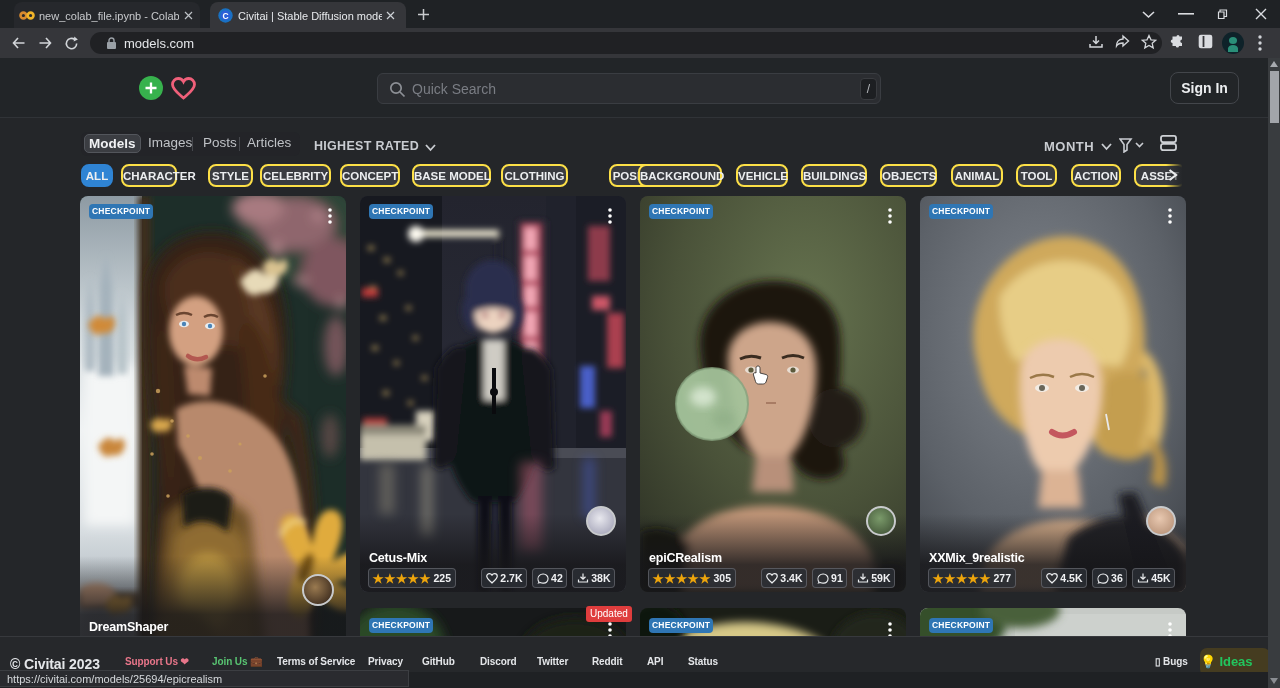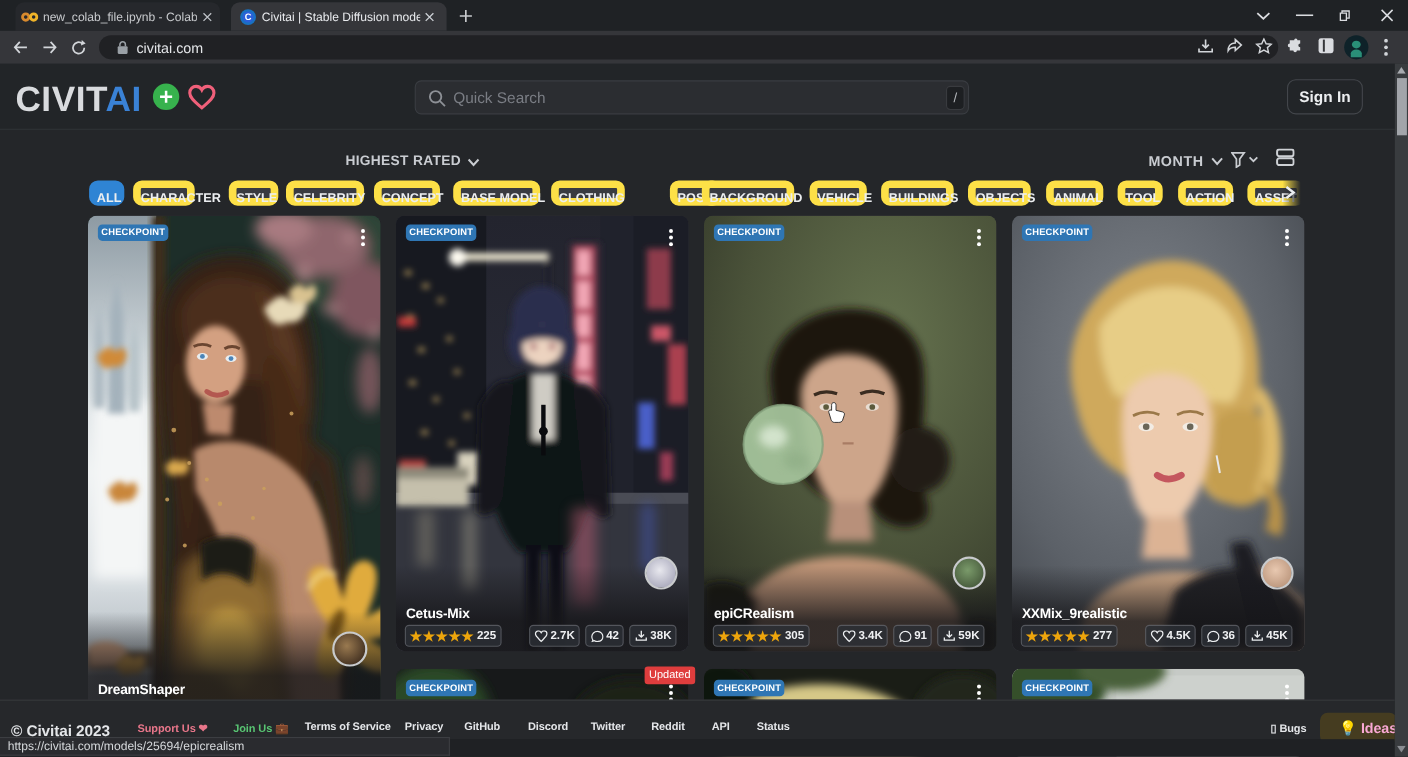--- a/index.html
+++ b/index.html
@@ -121,7 +121,7 @@
         <rect x="1" y="5" width="9" height="7" rx="1" fill="#9aa0a6"></rect>
         <path d="M3 5 V3.5 A2.5 2.5 0 0 1 8 3.5 V5" fill="none" stroke="#9aa0a6" stroke-width="1.4"></path>
       </svg>
-    <div id="urltxt">civitai.com</div>
+    <div id="urltxt">models.com</div>
   </div>
 
   <svg class="abs" style="left:1088px;top:34px" width="16" height="16" viewBox="0 0 16 16">

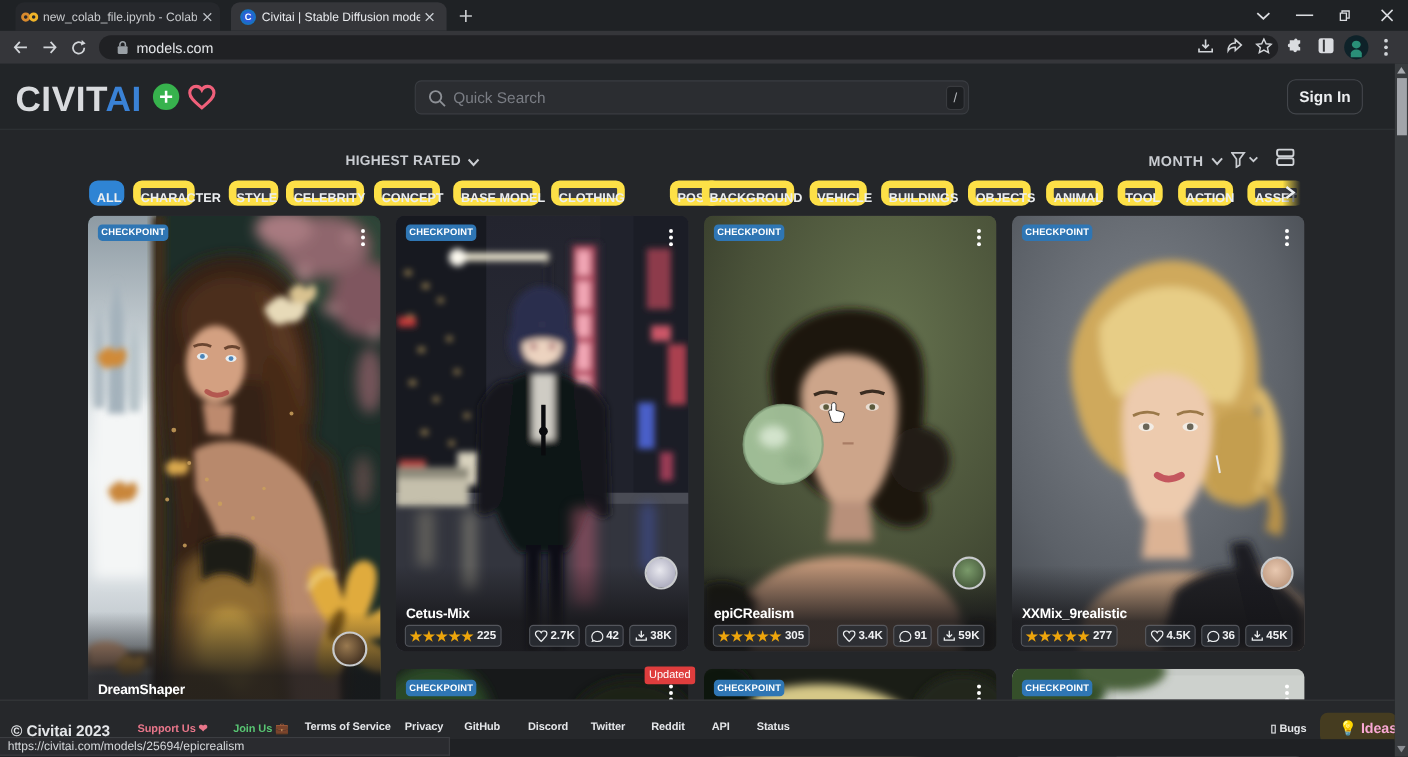--- a/index.html
+++ b/index.html
@@ -153,7 +153,6 @@
 
   <div class="abs" id="pagearea">
     <div class="abs" id="cvheader"></div>
-    <div class="abs" id="logo">CIVIT<span class="ai">AI</span></div>
     <div class="abs" id="plusbtn">
         <svg style="position:absolute;left:5px;top:5px" width="14" height="14" viewBox="0 0 14 14">
           <path d="M7 1.5 V12.5 M1.5 7 H12.5" stroke="#fff" stroke-width="2.3"></path>

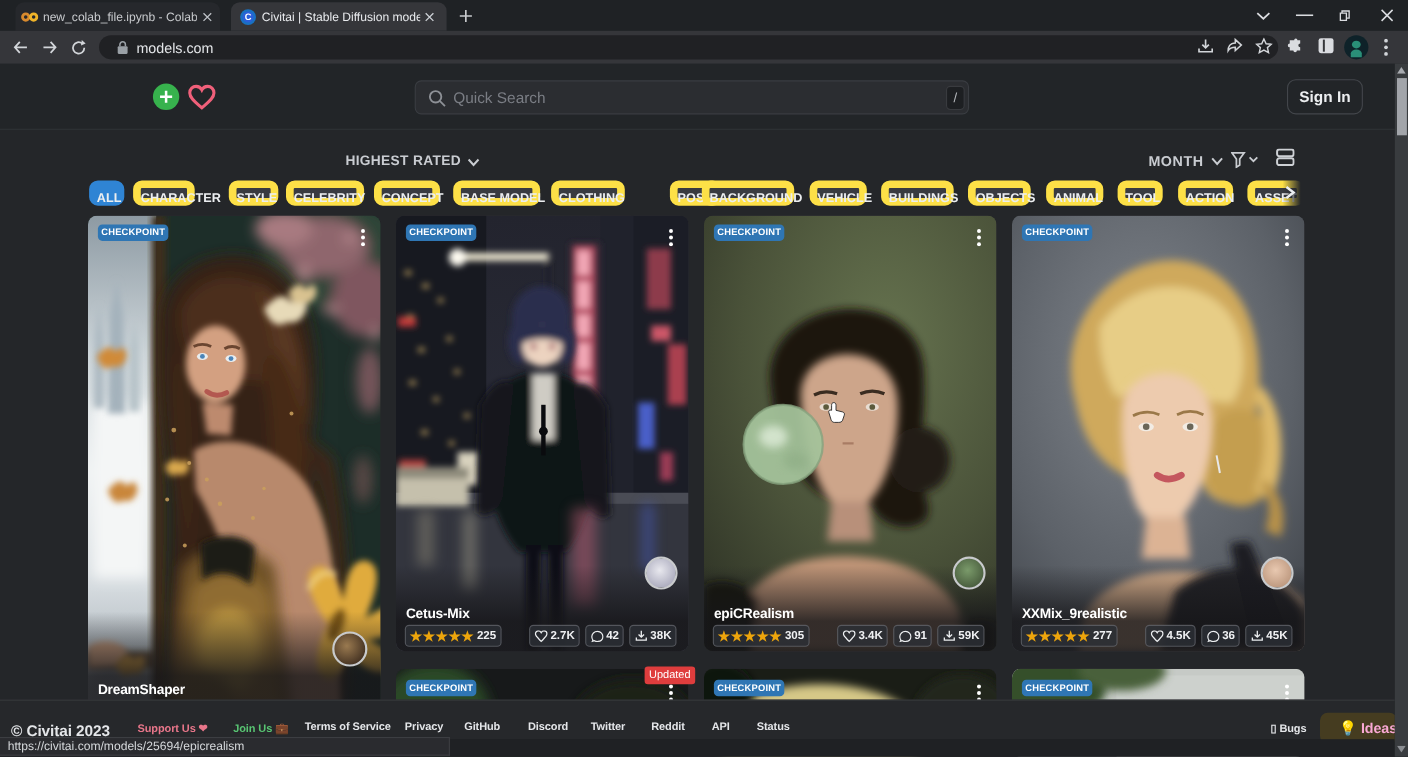--- a/index.html
+++ b/index.html
@@ -171,6 +171,14 @@
     </div>
     <div class="abs" id="signin">Sign In</div>
 
+    <div class="abs" id="seg">
+      <span class="segitem active" style="left:3px;">Models</span>
+      <span class="segitem" style="left:67px;">Images</span>
+      <span class="segitem" style="left:122px;">Posts</span>
+      <span class="segitem" style="left:166px;">Articles</span>
+      <span style="position:absolute;left:111px;top:5px;width:1px;height:14px;background:#46484d;"></span>
+      <span style="position:absolute;left:158px;top:5px;width:1px;height:14px;background:#46484d;"></span>
+    </div>
     <div class="abs" id="hirated">HIGHEST RATED</div>
     <svg class="abs" style="left:424px;top:85px" width="13" height="9" viewBox="0 0 13 9">
         <path d="M2 2 L6.5 7 L11 2" fill="none" stroke="#c9ccd1" stroke-width="1.8"></path>

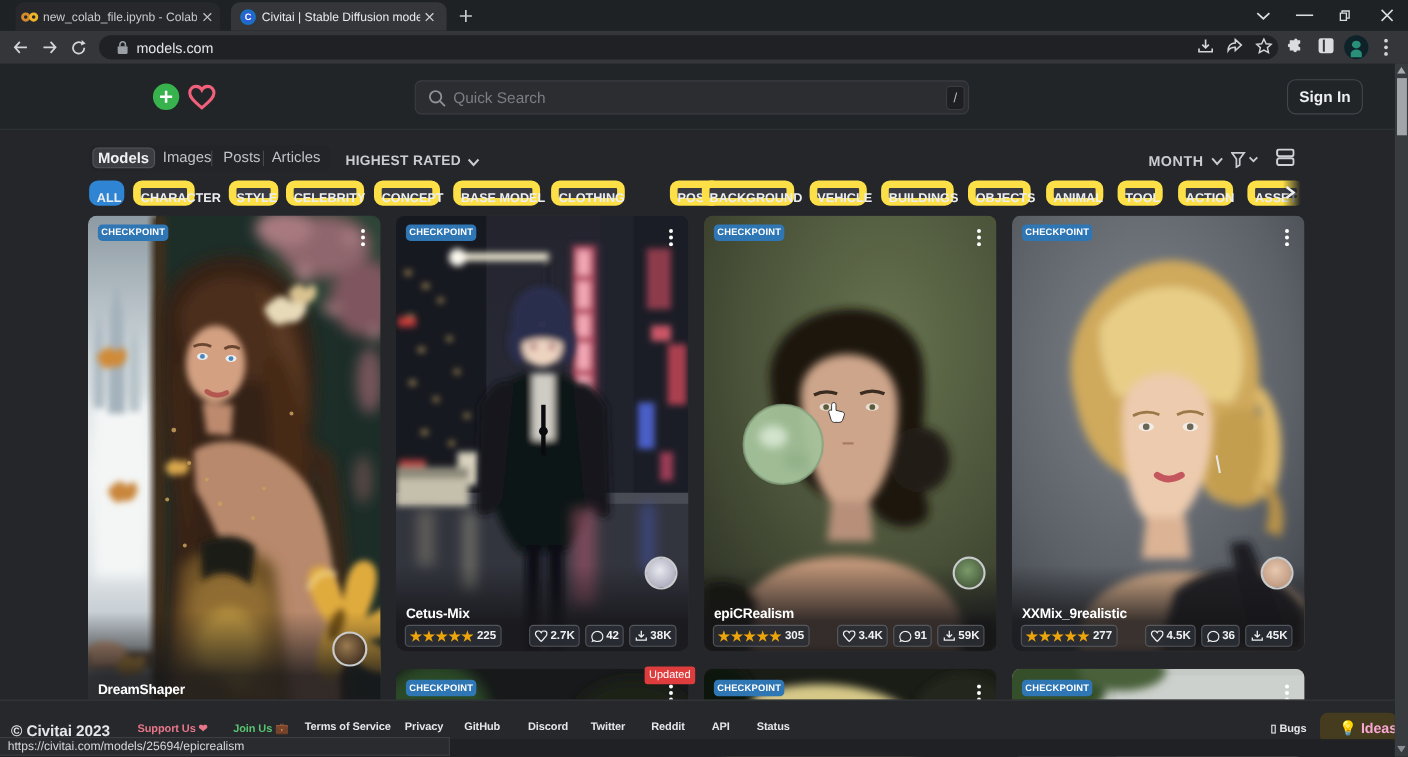--- a/index.html
+++ b/index.html
@@ -37,7 +37,7 @@
   #hirated { left:314px; top:81px; font-size:12.5px; font-weight:bold; color:#c9ccd1; letter-spacing:0.3px; }
   #month { left:1044px; top:81px; font-size:13px; font-weight:bold; color:#c9ccd1; letter-spacing:0.5px; }
 
-  .chip { position:absolute; top:106px; height:23px; background:#393b40; border:7px solid #fde047; border-radius:8px; color:#eceef0; font-size:11.5px; font-weight:bold; line-height:21px; text-align:center; white-space:nowrap; }
+  .chip { position:absolute; top:106px; height:23px; background:#393b40; border:2px solid #fde047; border-radius:8px; color:#eceef0; font-size:11.5px; font-weight:bold; line-height:21px; text-align:center; white-space:nowrap; }
   .chipblue { background:#2f84d4; border-color:#2f84d4; }
 
   

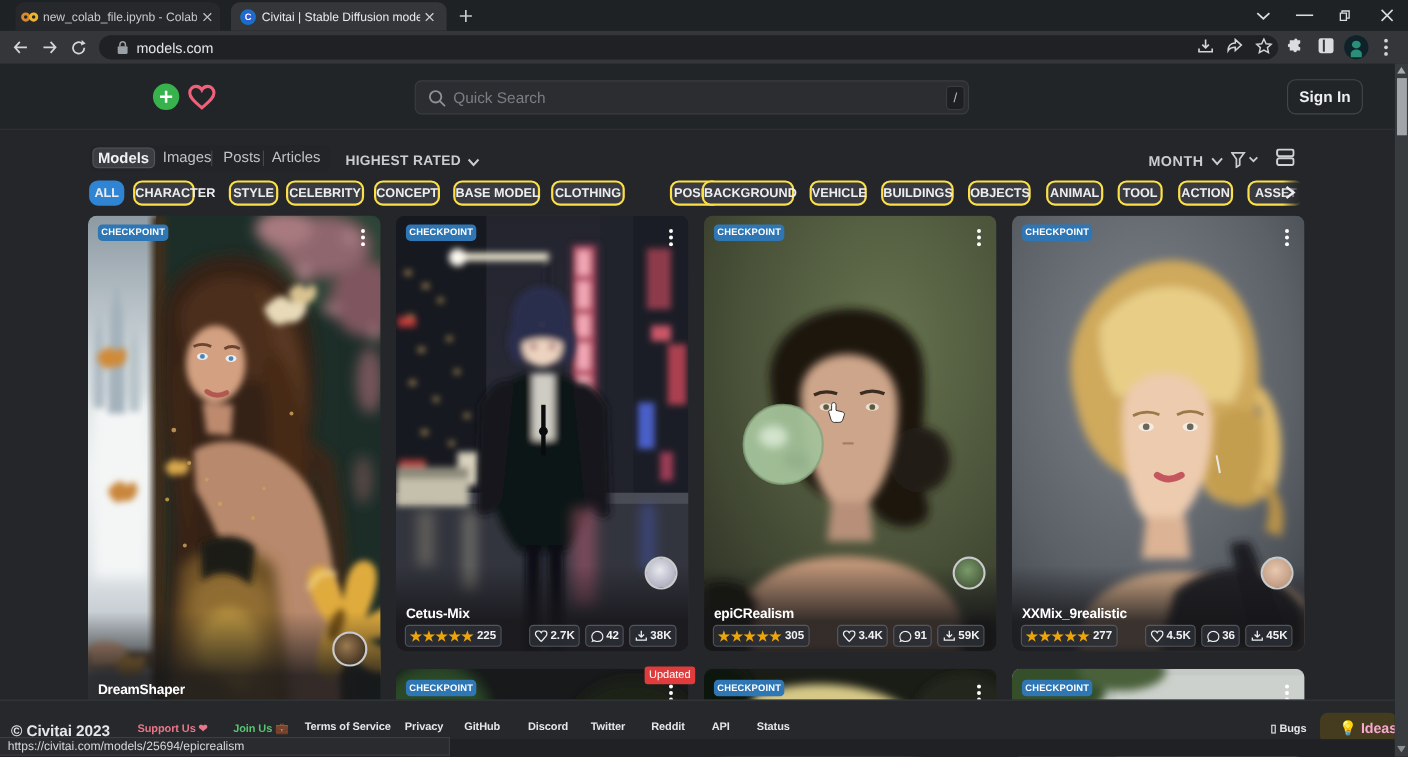--- a/index.html
+++ b/index.html
@@ -54,7 +54,7 @@
   
   #footer { left:0; top:578px; width:1268px; height:52px; background:#26282b; border-top:1px solid #37393d; font-size:10px; font-weight:bold; color:#e4e6e9; letter-spacing:-0.1px; }
   .flink { position:absolute; top:19px; white-space:nowrap; }
-  #ideas { position:absolute; left:1200px; top:11px; width:70px; height:28px; background:#453c20; border-radius:7px; color:#f9a8d4; font-size:13px; font-weight:bold; text-align:right; line-height:28px; }
+  #ideas { position:absolute; left:1200px; top:11px; width:70px; height:28px; background:#453c20; border-radius:7px; color:#22c55e; font-size:13px; font-weight:bold; text-align:left; line-height:28px; }
   #statusbar { left:0; top:612px; width:409px; height:17px; background:#2a2b2f; border:1px solid #3c3e42; border-left:none; font-size:11px; color:#d5d8db; line-height:16px; padding-left:7px; }
 
   

